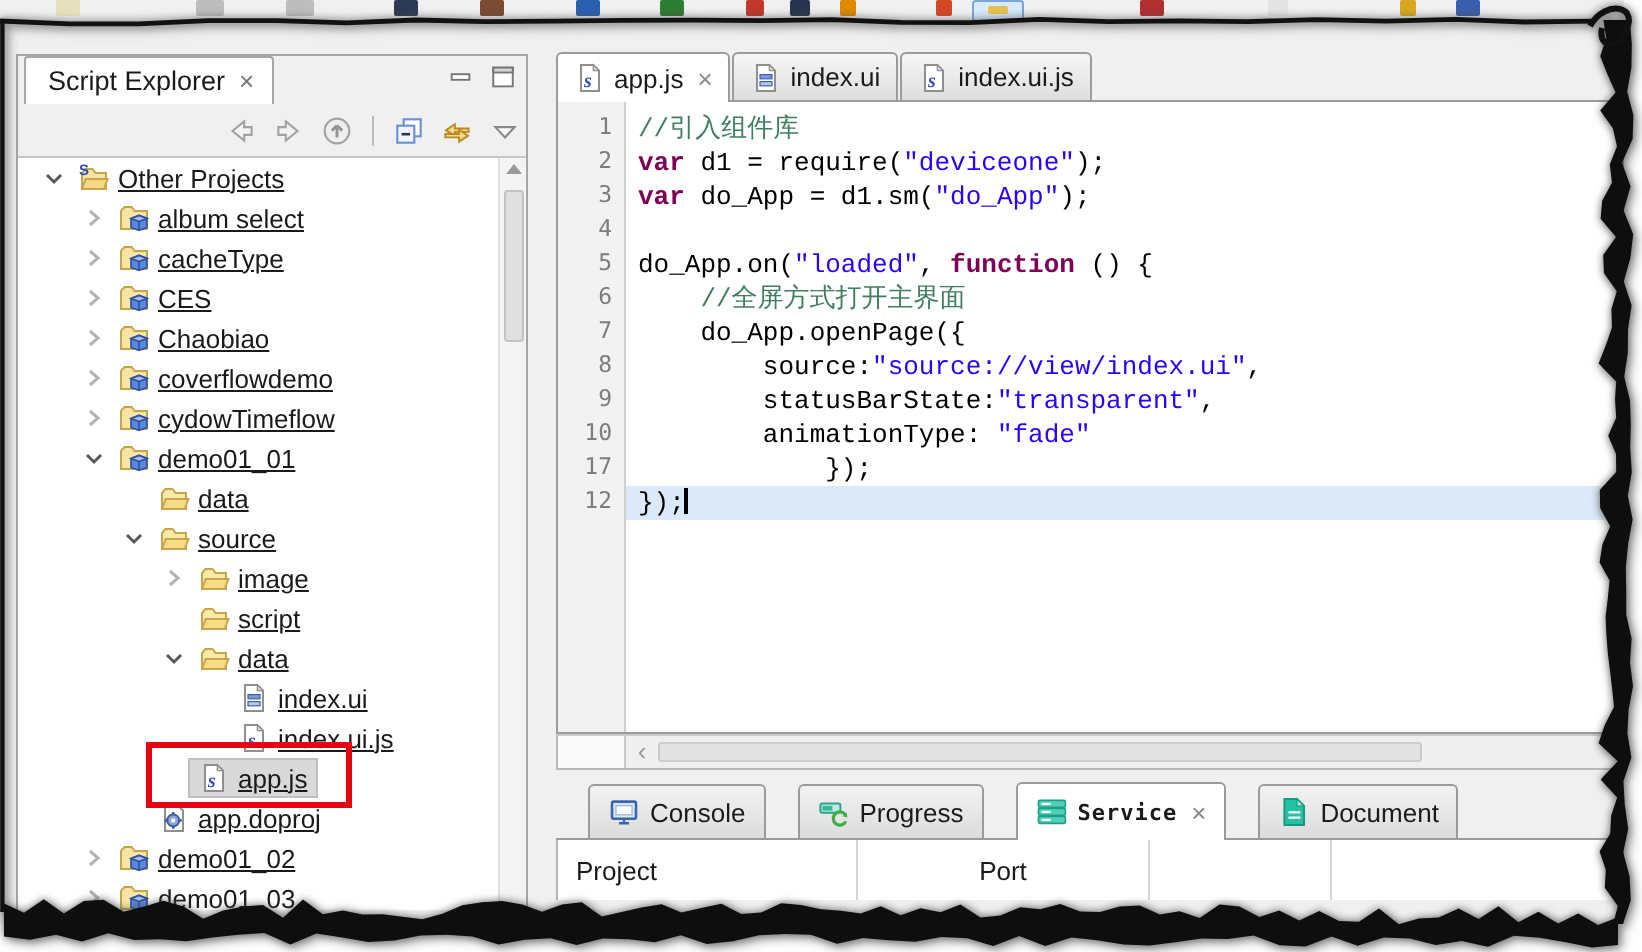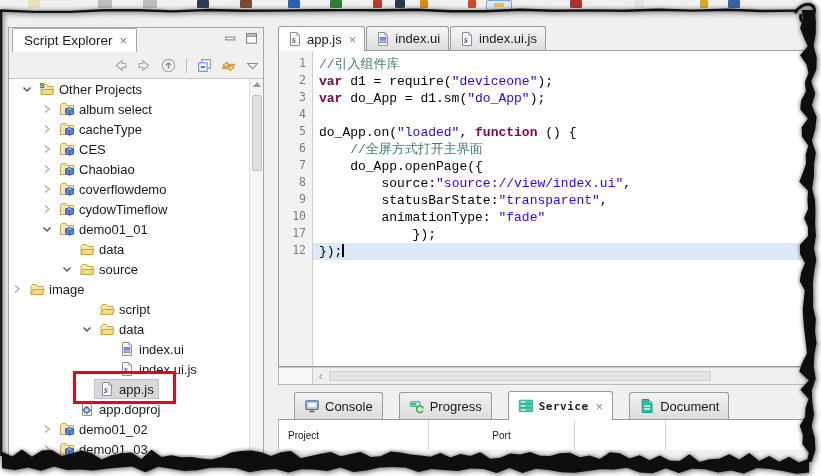--- a/index.html
+++ b/index.html
@@ -13,7 +13,7 @@
 
   
   .explorer{position:absolute;left:8px;top:27px;width:256px;height:428px;background:#6d28d9;
-            border:1px solid #a6a6a6;box-sizing:border-box;}
+            border:1px solid #a6a6a6;box-sizing:border-box;text-decoration:underline;}
   .exp-head{position:relative;height:50px;background:#f0f0f0;border-bottom:1px solid #c6c6c6;}
   .view-tab{position:absolute;left:3px;top:0;height:23px;display:inline-flex;align-items:center;gap:5px;
             padding:0 9px 0 6px;background:#fff;border:1px solid #a6a6a6;border-bottom:none;

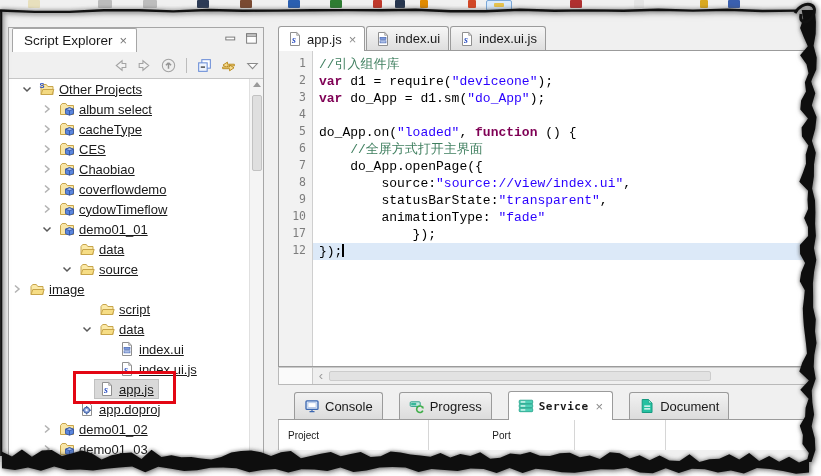--- a/index.html
+++ b/index.html
@@ -298,7 +298,7 @@
             <span class="tlabel">source</span>
           </span>
         </div>
-        <div class="trow" style="">
+        <div class="trow" style="padding-left: 70px;">
           <span class="chev"><svg viewBox="0 0 16 16">
               <path d="M6 4.5L10 8l-4 3.5" fill="none" stroke="#b2b2b2" stroke-width="1.5"></path>
             </svg></span>

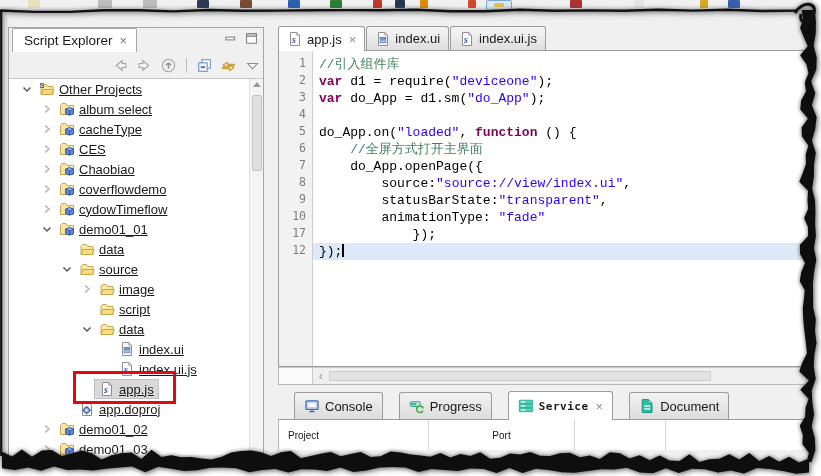--- a/index.html
+++ b/index.html
@@ -74,7 +74,7 @@
   .btab .tabicon{width:16px;height:16px;}
   .btab.pixel .blabel{font:bold 11px "DejaVu Sans Mono",monospace;letter-spacing:.5px;}
   .thead{display:flex;height:30px;background:#fff;border-left:1px solid #b5b5b5;border-right:1px solid #b5b5b5;box-sizing:border-box;}
-  .thcell{border-right:1px solid #d6d6d6;font-size:10px;display:flex;align-items:center;box-sizing:border-box;}
+  .thcell{border-right:1px solid #d6d6d6;font-size:13px;display:flex;align-items:center;box-sizing:border-box;}
   .thcell.left{justify-content:flex-start;padding-left:9px;}
   .thcell.center{justify-content:center;}
 

